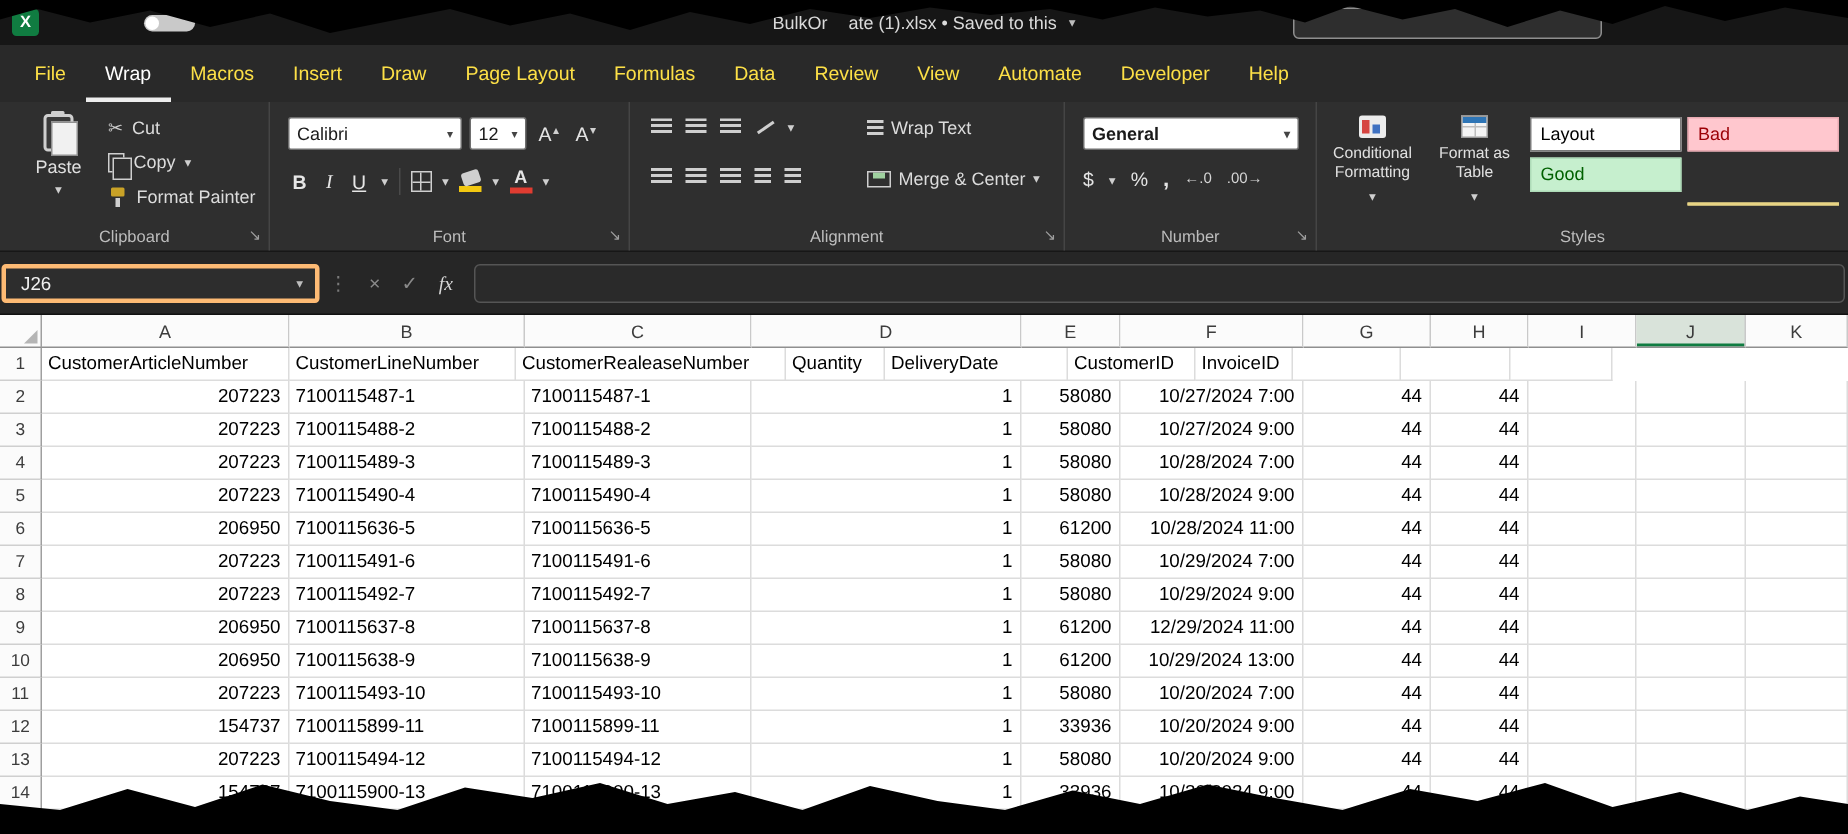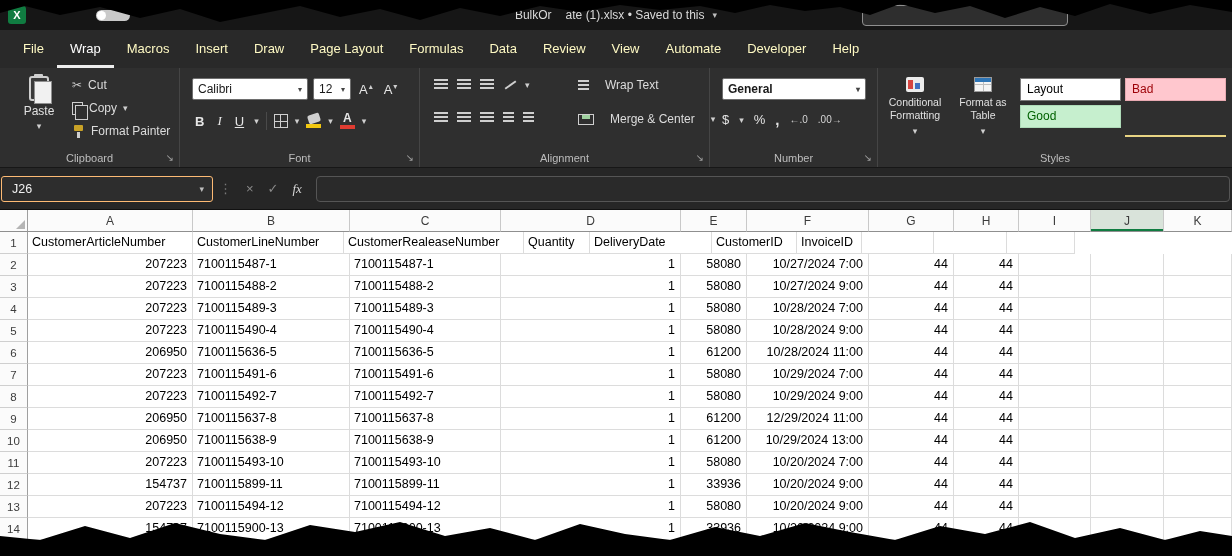--- a/index.html
+++ b/index.html
@@ -19,7 +19,7 @@
 
   
   .menubar { position:absolute; top:30px; left:0; right:0; height:38px; background:#292929; display:flex; align-items:stretch; padding-left:10px; }
-  .tab { padding:0 13px; line-height:38px; font-size:13px; color:#fef9c3; white-space:nowrap; cursor:default; }
+  .tab { padding:0 13px; line-height:38px; font-size:13px; color:#fde047; white-space:nowrap; cursor:default; }
   .tab.active { color:#fff; box-shadow:inset 0 -3px 0 #ededed; }
 
   

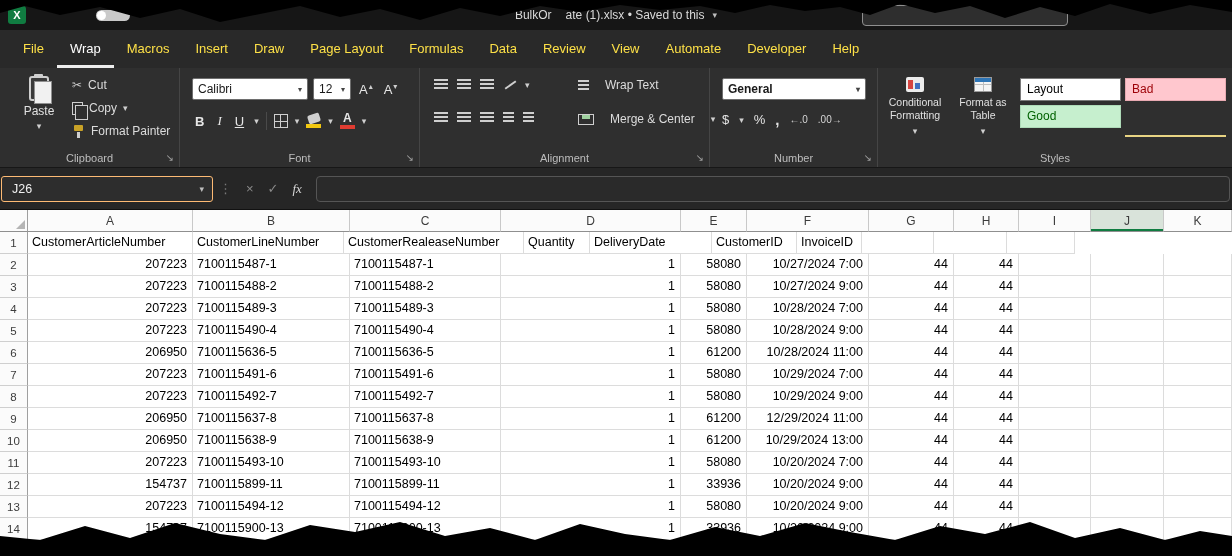--- a/index.html
+++ b/index.html
@@ -72,7 +72,7 @@
   .icon-diag { width:13px; height:13px; position:relative; }
   .icon-diag:before { content:""; position:absolute; left:1px; top:6px; width:13px; height:2px; background:#cfcfcf; transform:rotate(-35deg); }
   .icon-merge { width:16px; height:11px; border:1px solid #cfcfcf; background:linear-gradient(#9fd19f,#9fd19f) top center/8px 4px no-repeat; }
-  .albtn { display:flex; align-items:center; gap:16px; font-size:12px; color:#dcdcdc; white-space:nowrap; }
+  .albtn { display:flex; align-items:center; gap:5px; font-size:12px; color:#dcdcdc; white-space:nowrap; }
   .align-r1 { position:absolute; left:14px; top:10px; display:flex; align-items:center; gap:9px; }
   .align-r2 { position:absolute; left:14px; top:44px; display:flex; align-items:center; gap:9px; }
   .wrap-btn { position:absolute; left:158px; top:10px; }

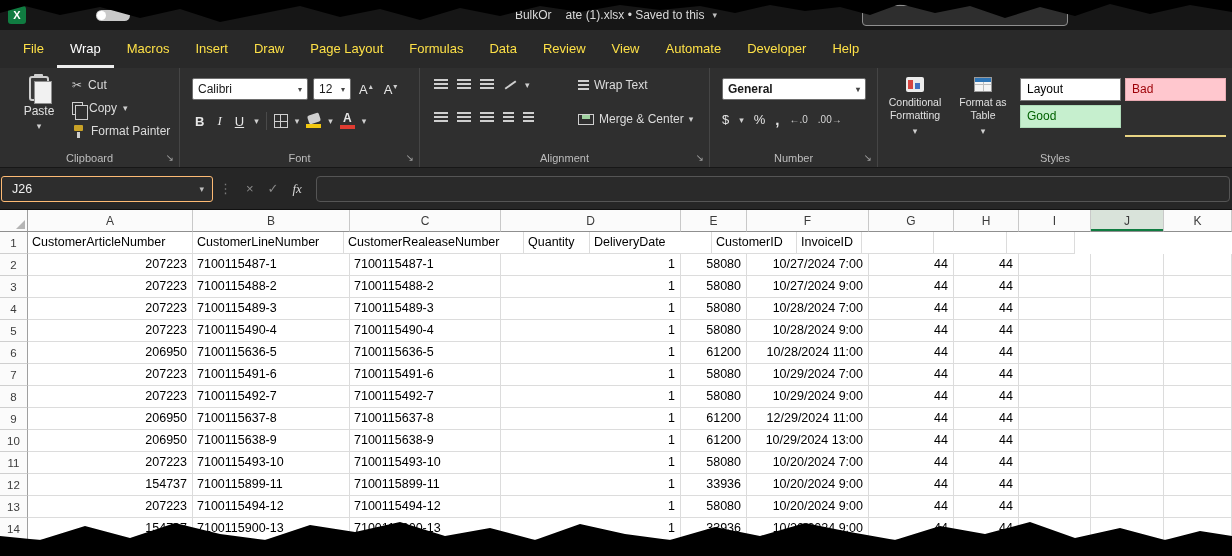--- a/index.html
+++ b/index.html
@@ -99,7 +99,7 @@
 
   
   .formulabar { position:absolute; top:168px; left:0; right:0; height:42px; background:#262626; border-bottom:1px solid #111; display:flex; align-items:center; }
-  .namebox { width:212px; height:26px; margin-left:1px; background:#2d2d2d; border:1px solid #fdba74; border-radius:3px;
+  .namebox { width:212px; height:26px; margin-left:1px; background:#2d2d2d; border:3px solid #fdba74; border-radius:3px;
              color:#f0f0f0; font-size:12.5px; display:flex; align-items:center; justify-content:space-between; padding:0 8px 0 10px; }
   .namebox .cv { font-size:9px; color:#bdbdbd; }
   .fdots { color:#7a7a7a; font-size:13px; padding:0 6px; }

